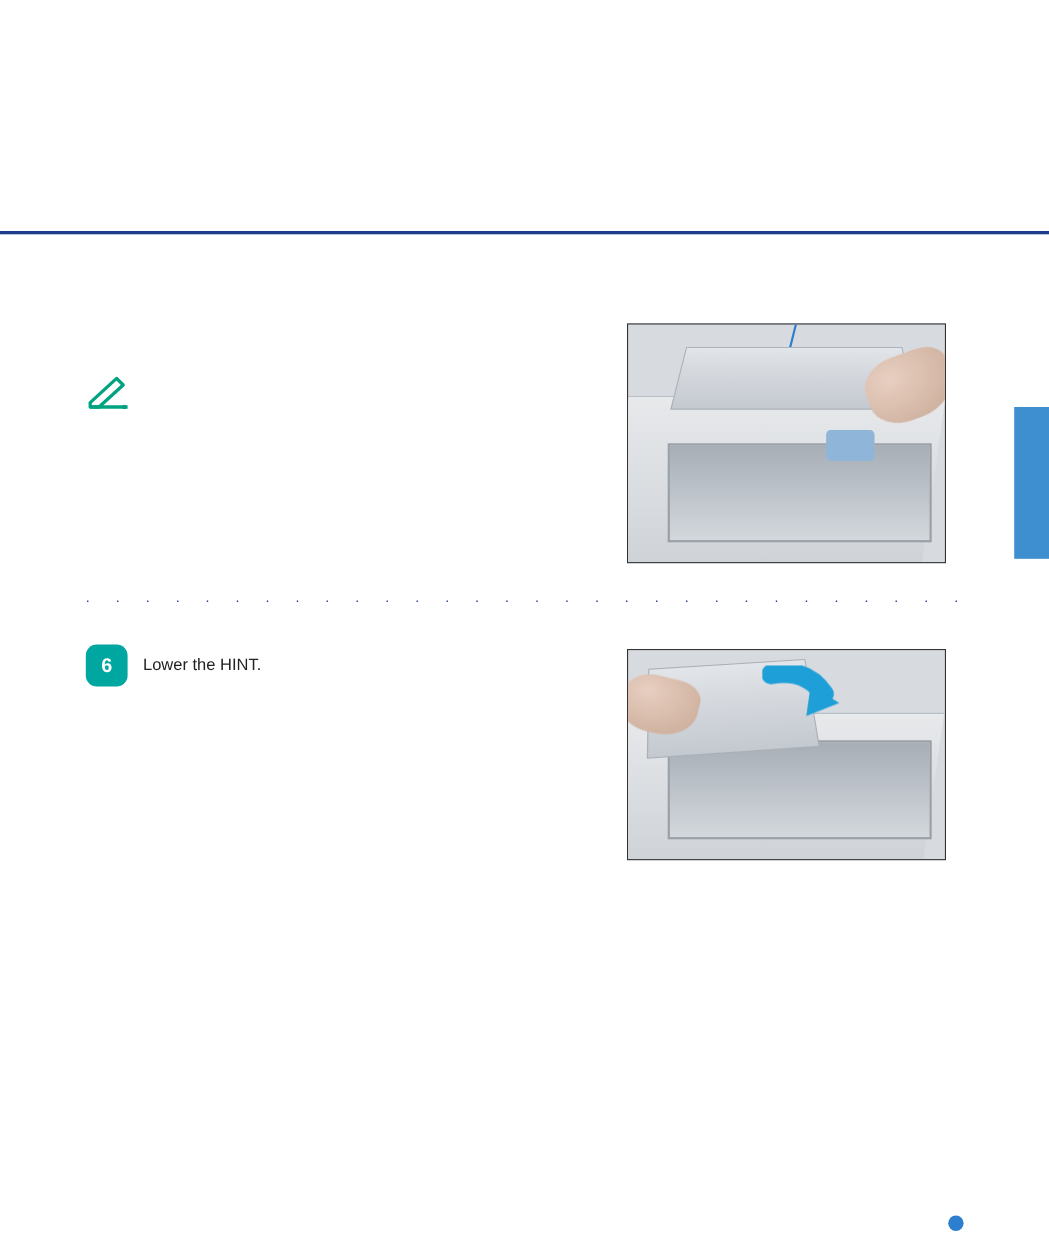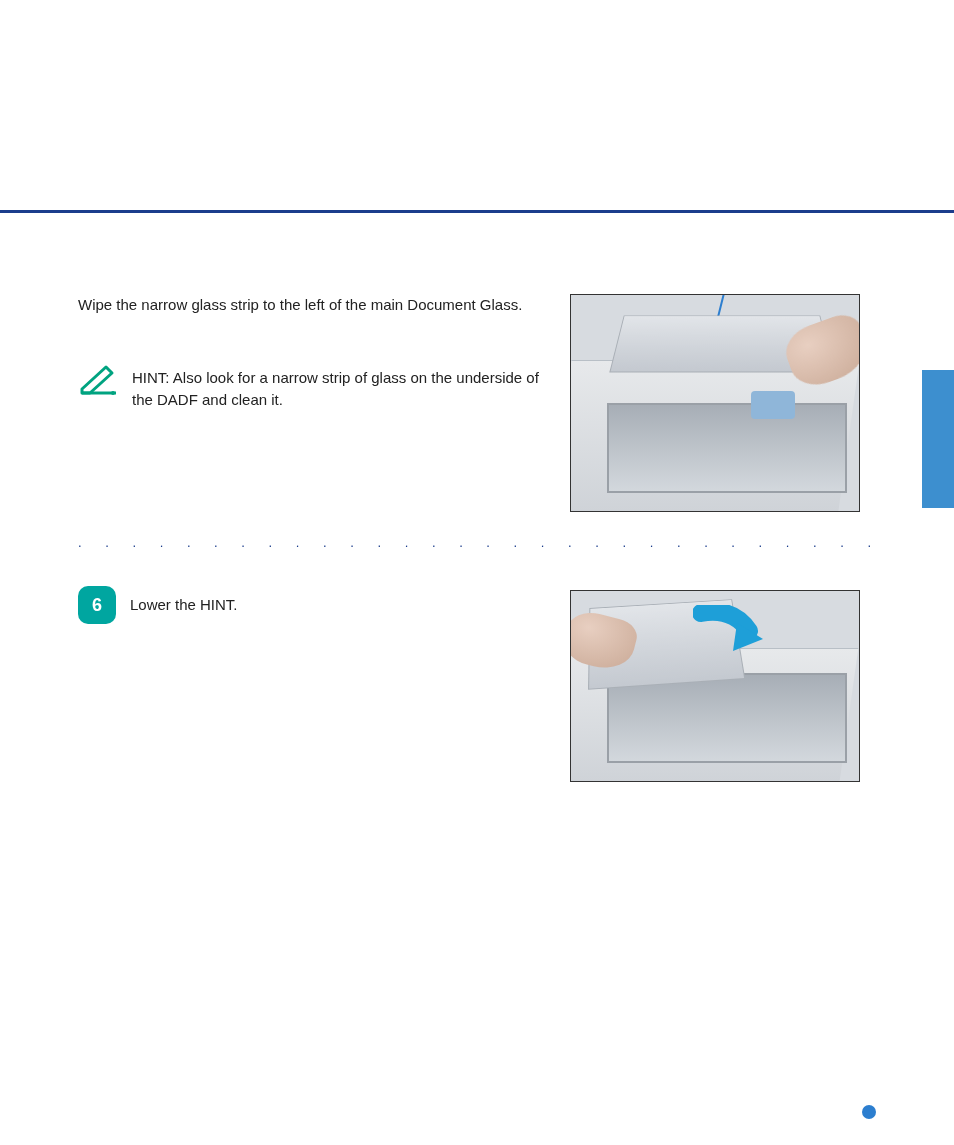--- a/index.html
+++ b/index.html
@@ -140,7 +140,6 @@
 <div class="side-tab"></div>
 
 <div class="step-block step-5">
-  <p class="step-text">Wipe the narrow glass strip to the left of the main Document Glass.</p>
   <div class="hint-row">
     <span class="hint-icon">
       <svg viewBox="0 0 40 32" width="40" height="32">

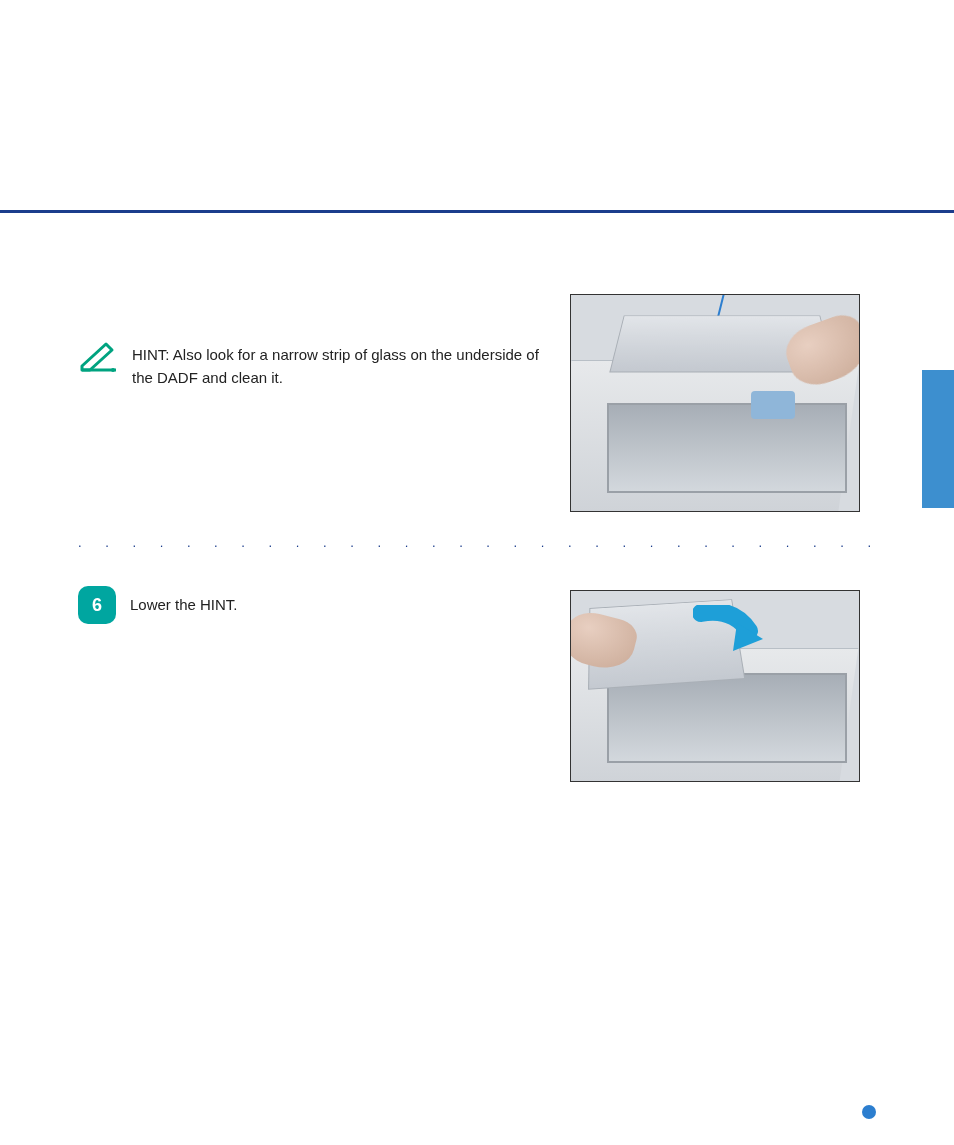--- a/index.html
+++ b/index.html
@@ -148,7 +148,6 @@
         <circle cx="35" cy="30" r="2" fill="#00a380"></circle>
       </svg>
     </span>
-    <p class="hint-text">HINT: Also look for a narrow strip of glass on the underside of the DADF and clean it.</p>
   </div>
 </div>
 

